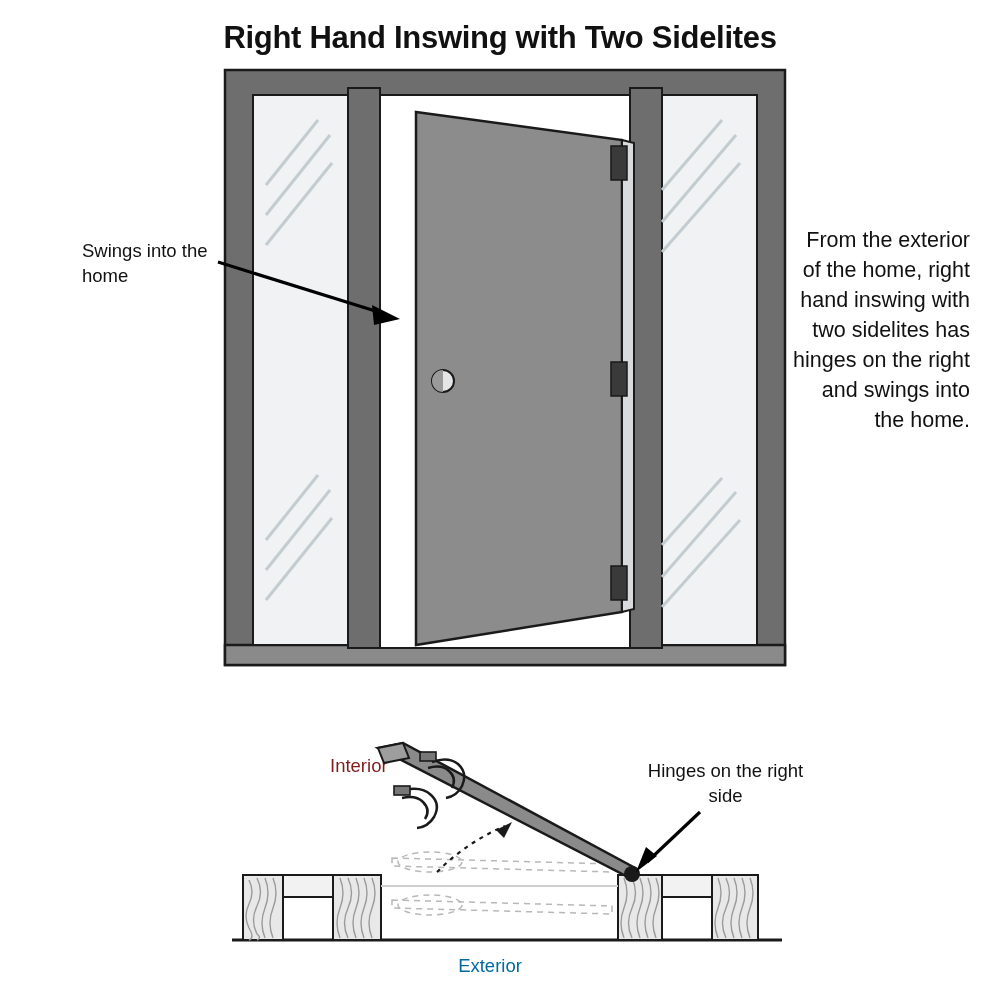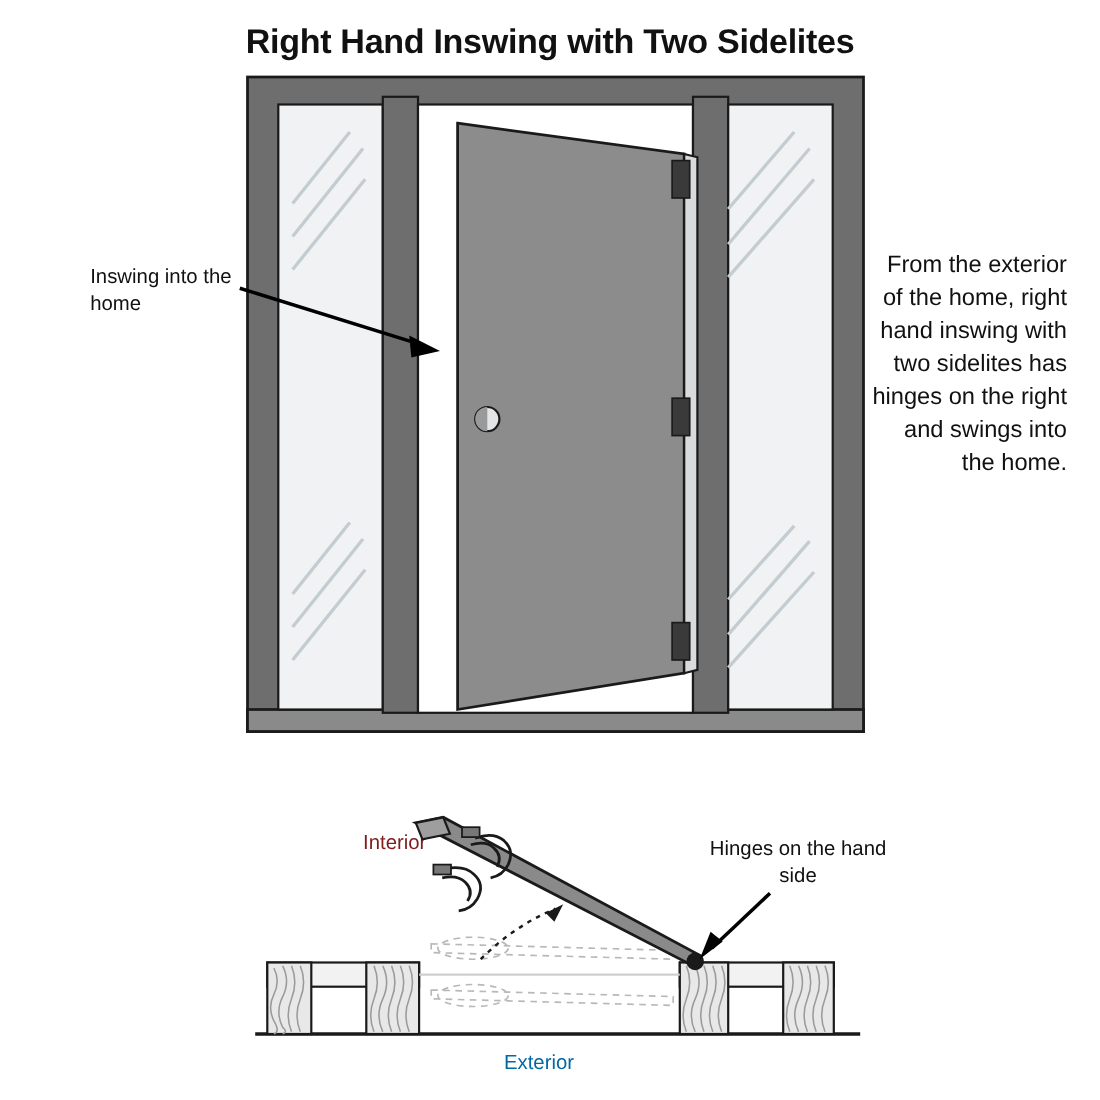--- a/index.html
+++ b/index.html
@@ -105,7 +105,7 @@
 
   <div class="side-note">From the exterior of the home, right hand inswing with two sidelites has hinges on the right and swings into the home.</div>
 
-  <div class="swings-label">Inswing into the home</div>
+  <div class="swings-label">Swings into the home</div>
 
 
   <div class="label-interior">Interior</div>

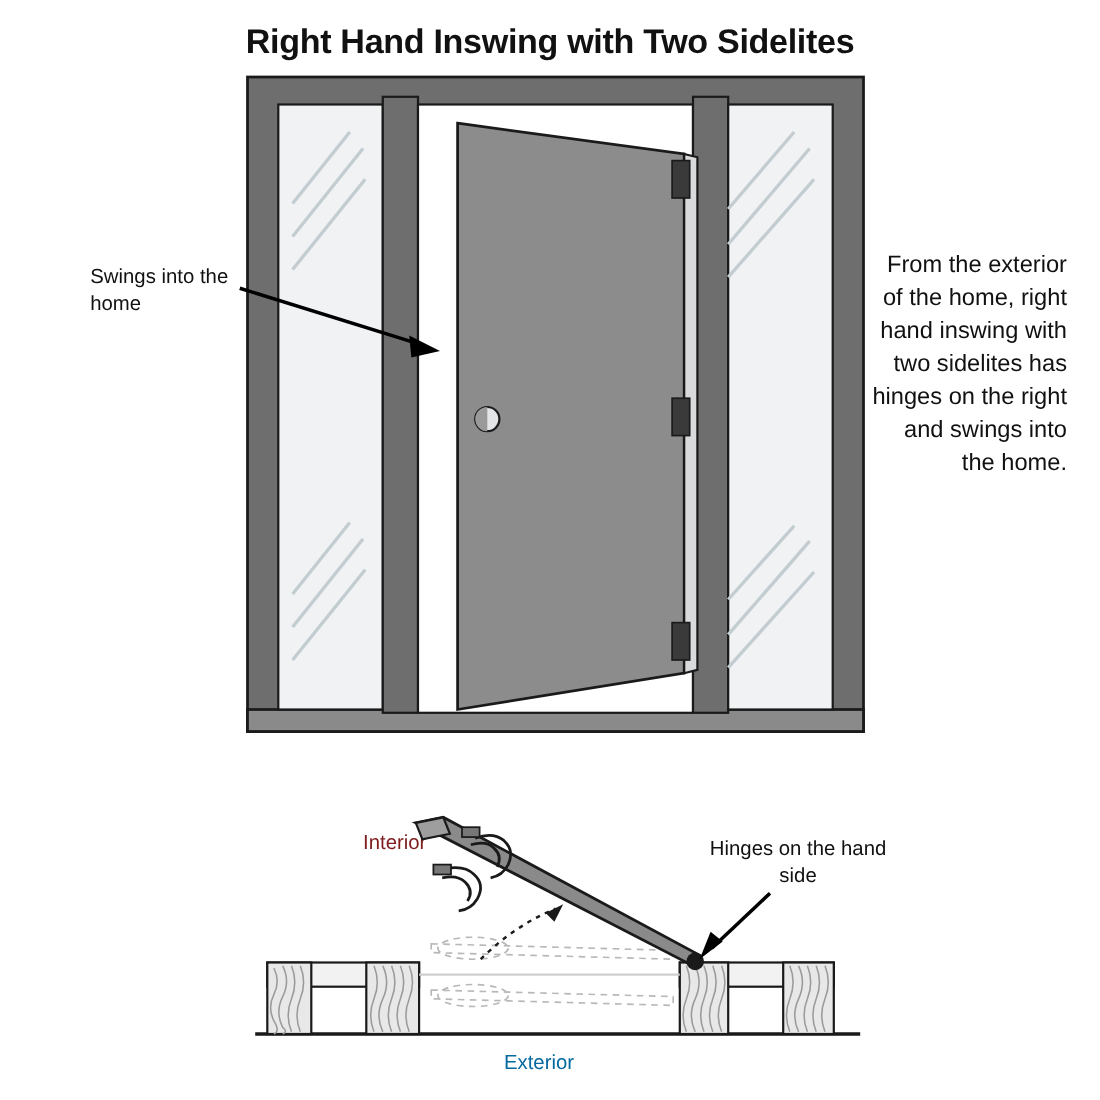--- a/index.html
+++ b/index.html
@@ -112,7 +112,7 @@
 
   <div class="label-exterior">Exterior</div>
 
-  <div class="hinge-label">Hinges on the hand side</div>
+  <div class="hinge-label">Hinges on the right side</div>
 
   <svg class="svg-layer" width="1000" height="1000" viewBox="0 0 1000 1000">
 

